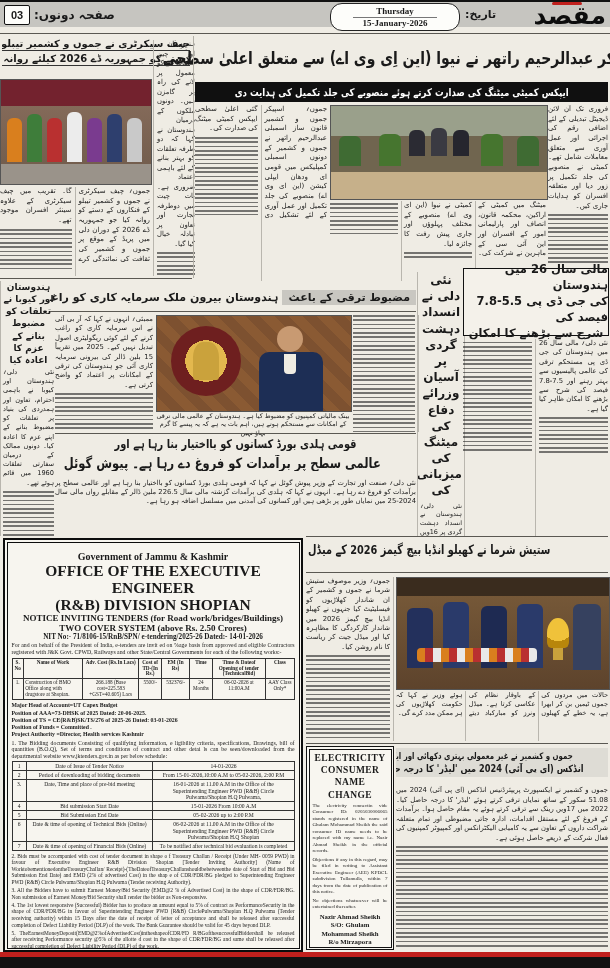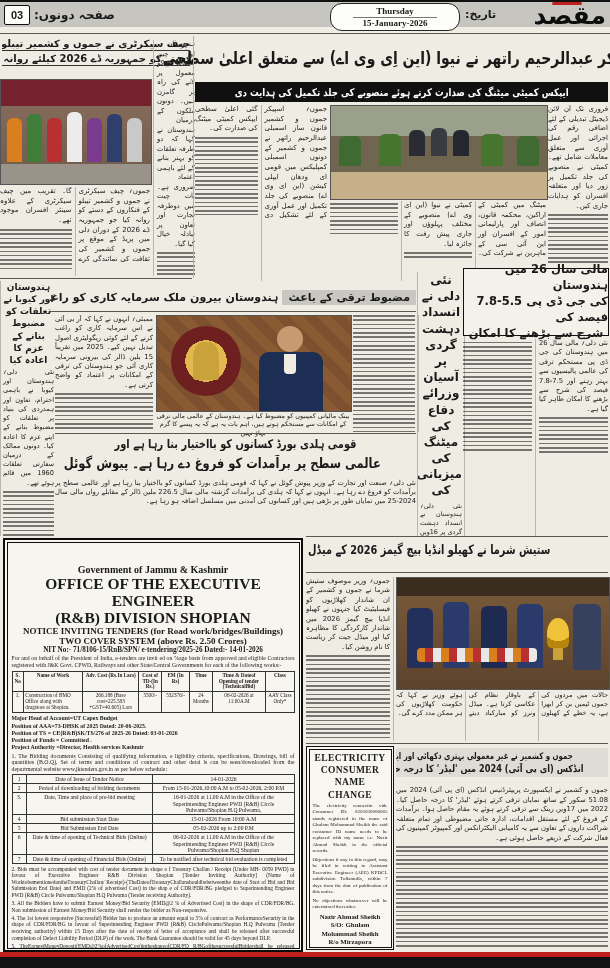--- a/index.html
+++ b/index.html
@@ -46,7 +46,7 @@
   .fig{position:absolute;border-radius:6px 6px 0 0;}
   
   .tender{left:3px;top:538px;width:296px;height:410px;background:#f7f5ef;border:2px solid #0d0d0d;}
-  .tender-in{position:absolute;inset:1.5px;border:1px solid #0d0d0d;padding:21px 4px;overflow:hidden;}
+  .tender-in{position:absolute;inset:1.5px;border:1px solid #0d0d0d;padding:8px 4px;overflow:hidden;}
   .tender-in .t1{font-size:10px;font-weight:bold;text-align:center;}
   .tender-in .t2{font-size:15.5px;font-weight:bold;text-align:center;line-height:1.1;}
   .tender-in .t3{font-size:9px;font-weight:bold;text-align:center;}

